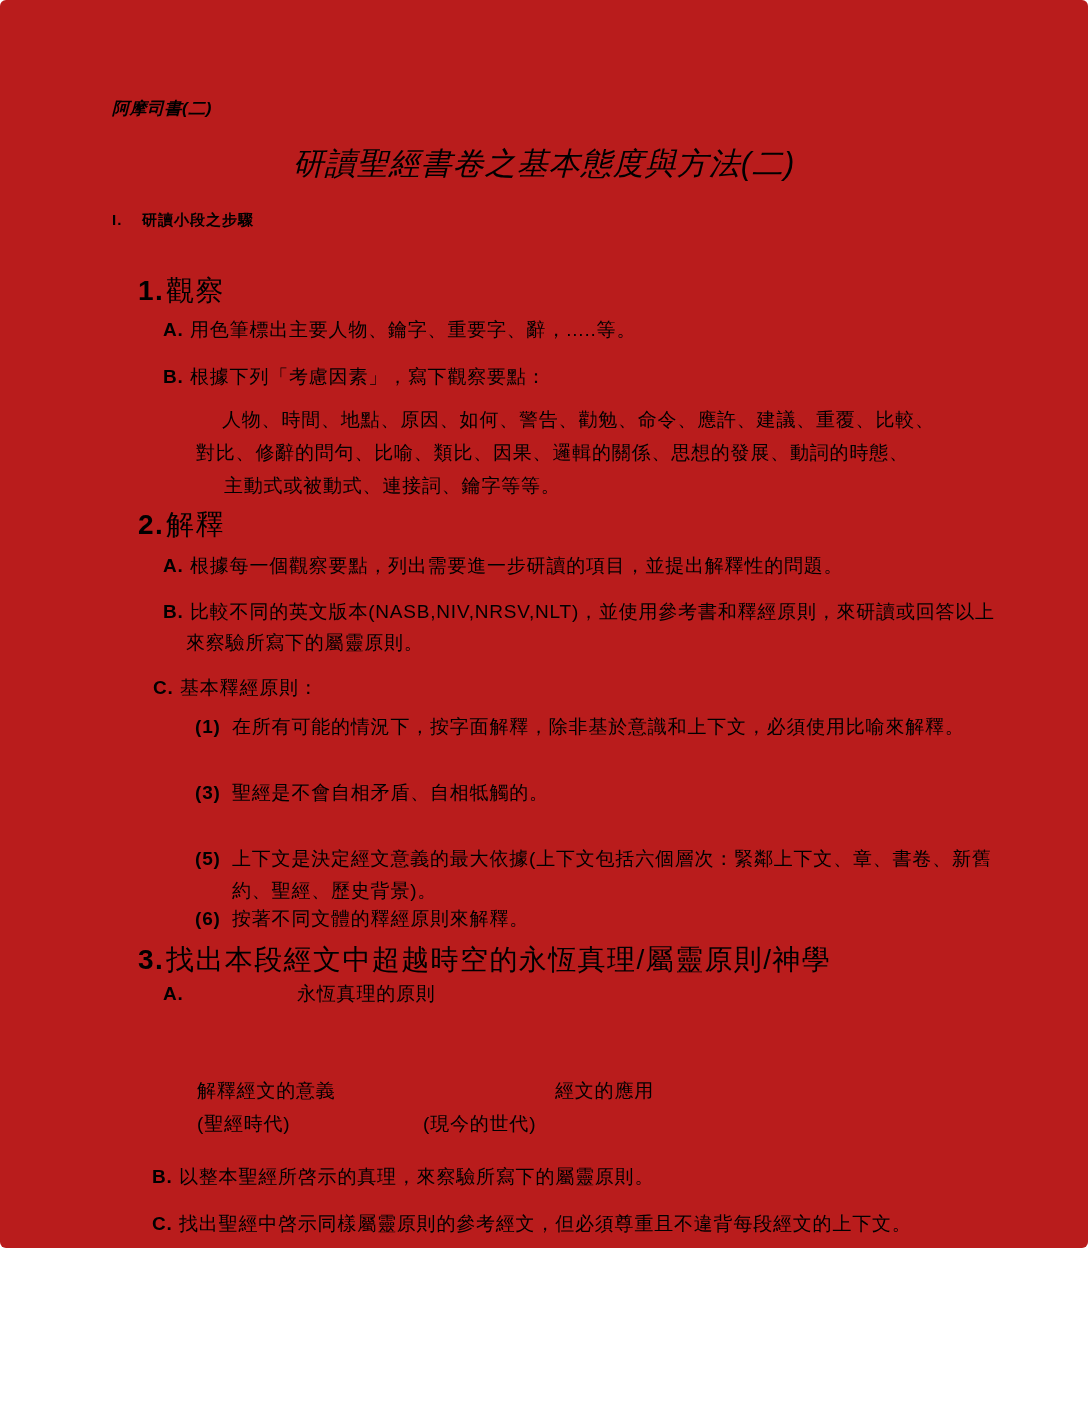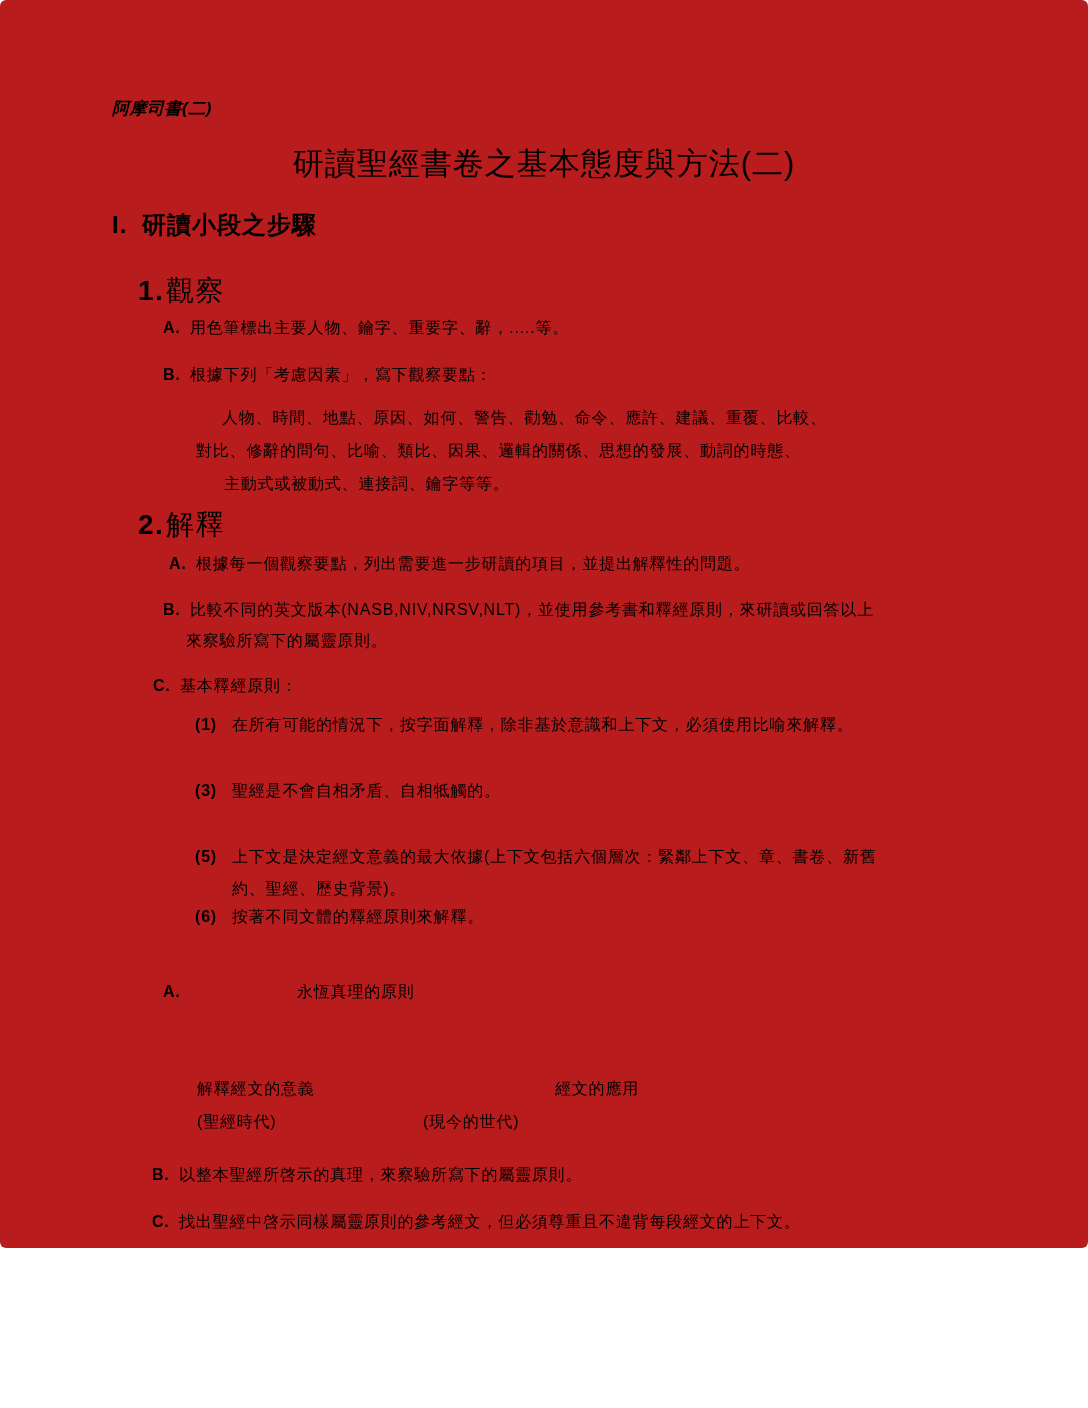--- a/index.html
+++ b/index.html
@@ -32,6 +32,7 @@
     font-size:31px;
     letter-spacing:1px;
     white-space:nowrap;
+    font-style:italic;
   }
   .h1{font-size:24px;font-weight:bold;letter-spacing:1px;}
   .step{font-size:28px;letter-spacing:1.4px;}

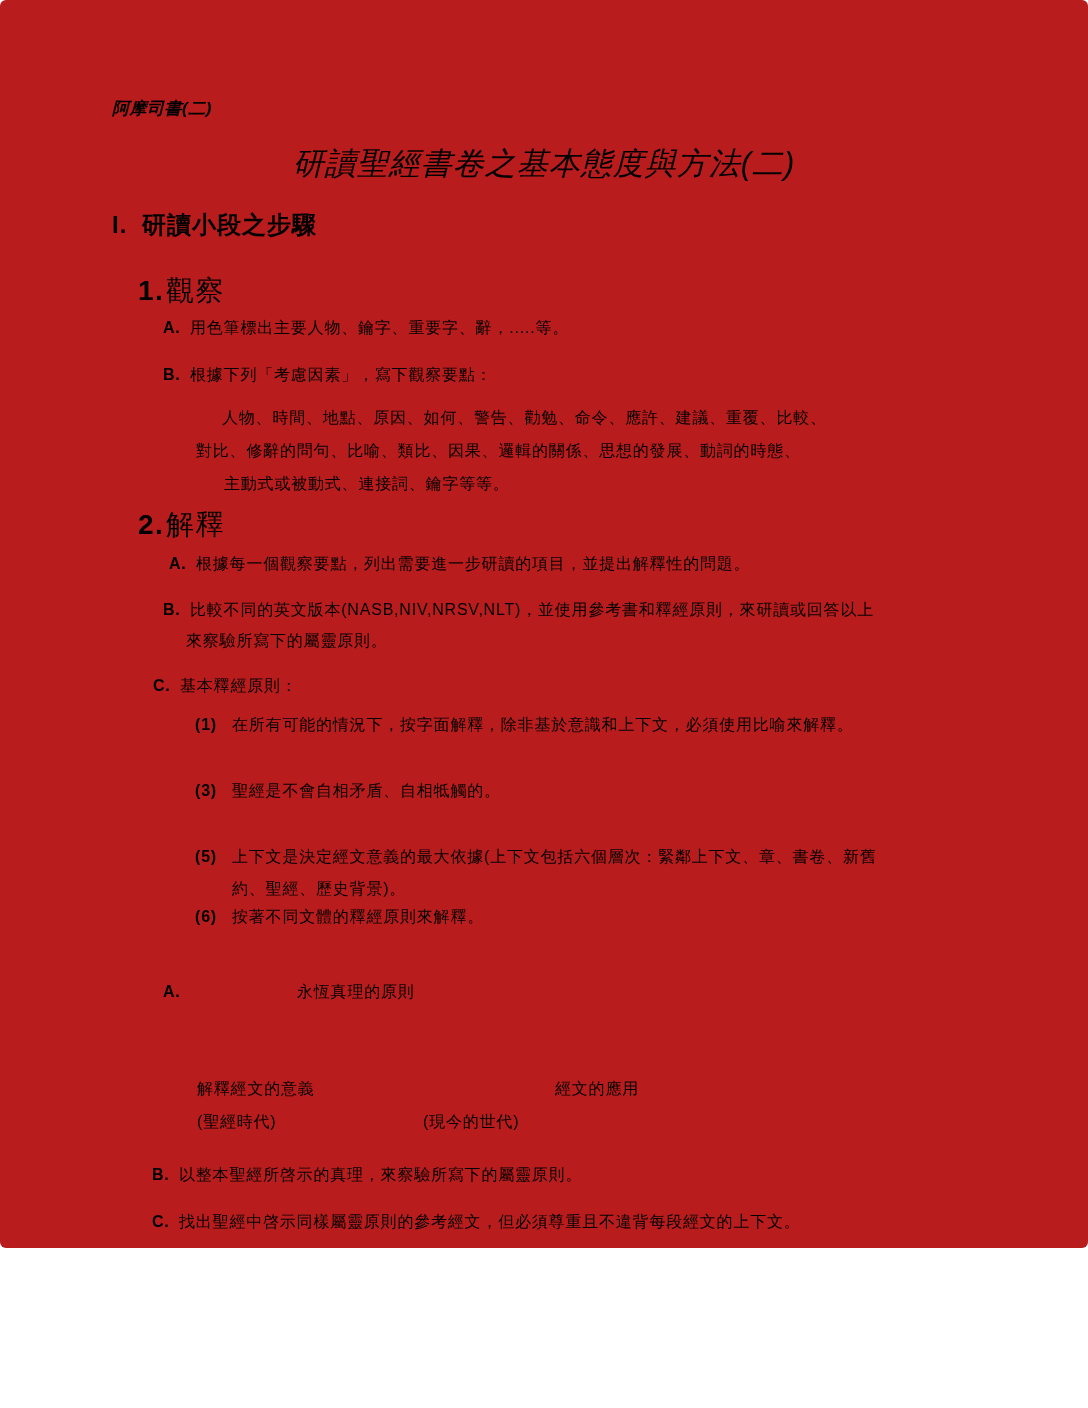--- a/index.html
+++ b/index.html
@@ -34,7 +34,7 @@
     white-space:nowrap;
     font-style:italic;
   }
-  .h1{font-size:24px;font-weight:bold;letter-spacing:1px;}
+  .h1{font-size:15px;font-weight:bold;letter-spacing:1px;}
   .step{font-size:28px;letter-spacing:1.4px;}
   .s3atext{position:absolute;left:134px;}
   .colright-title{position:absolute;left:358px;}

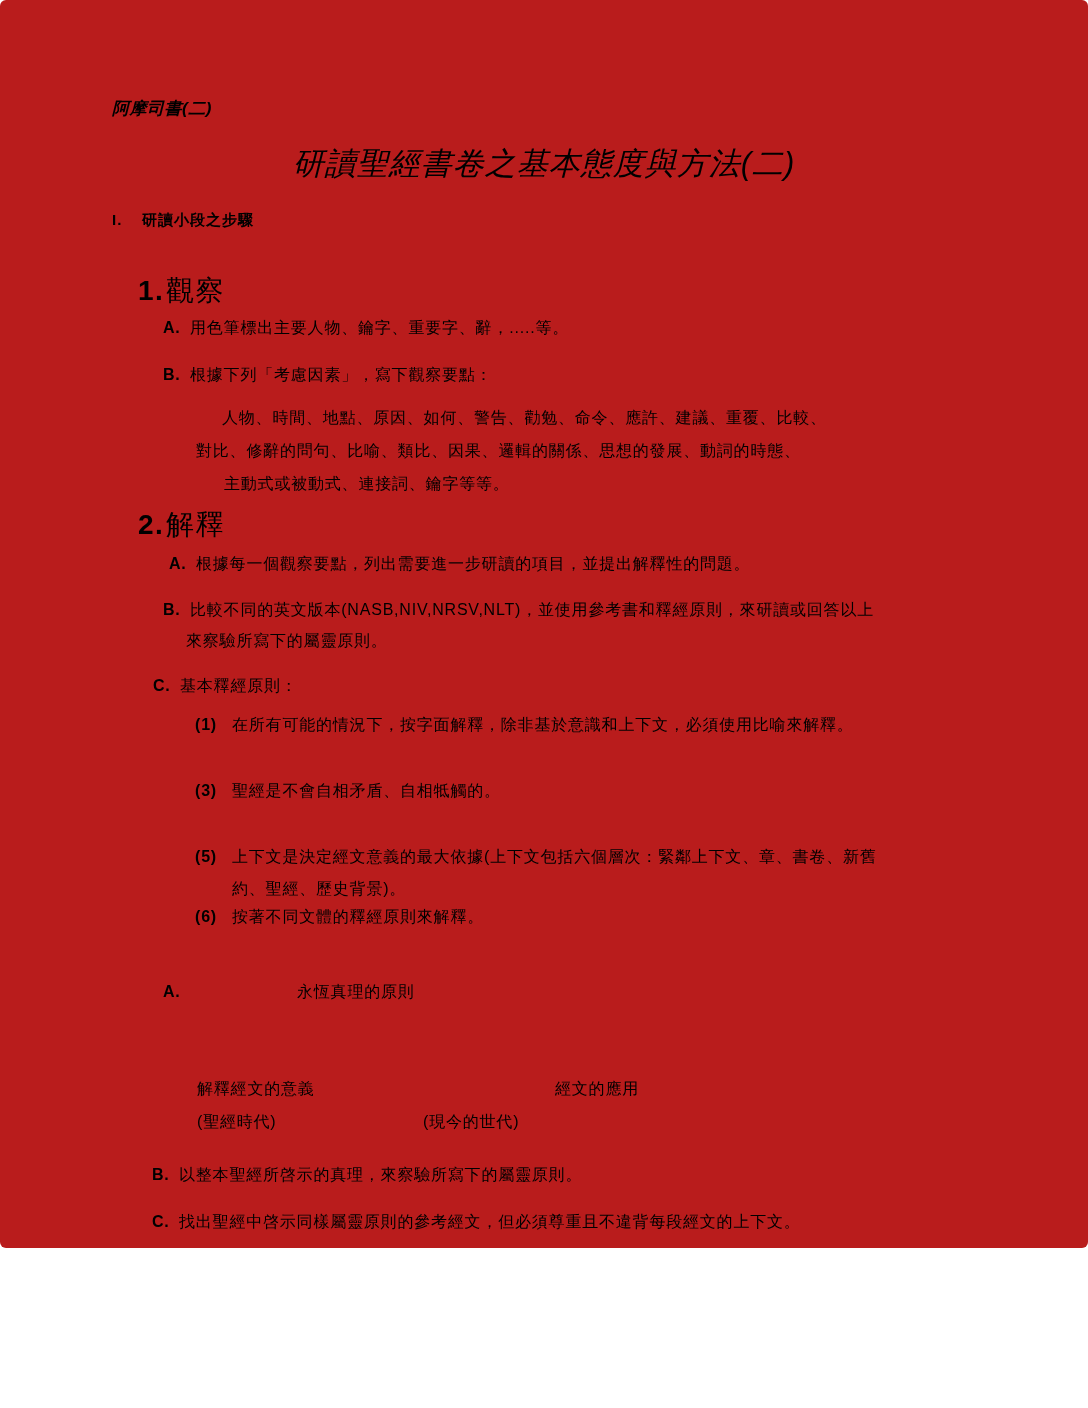--- a/index.html
+++ b/index.html
@@ -16,7 +16,7 @@
   .line{
     position:absolute;
     white-space:nowrap;
-    font-size:16px;
+    font-size:19px;
     letter-spacing:0.8px;
     line-height:1.15;
   }

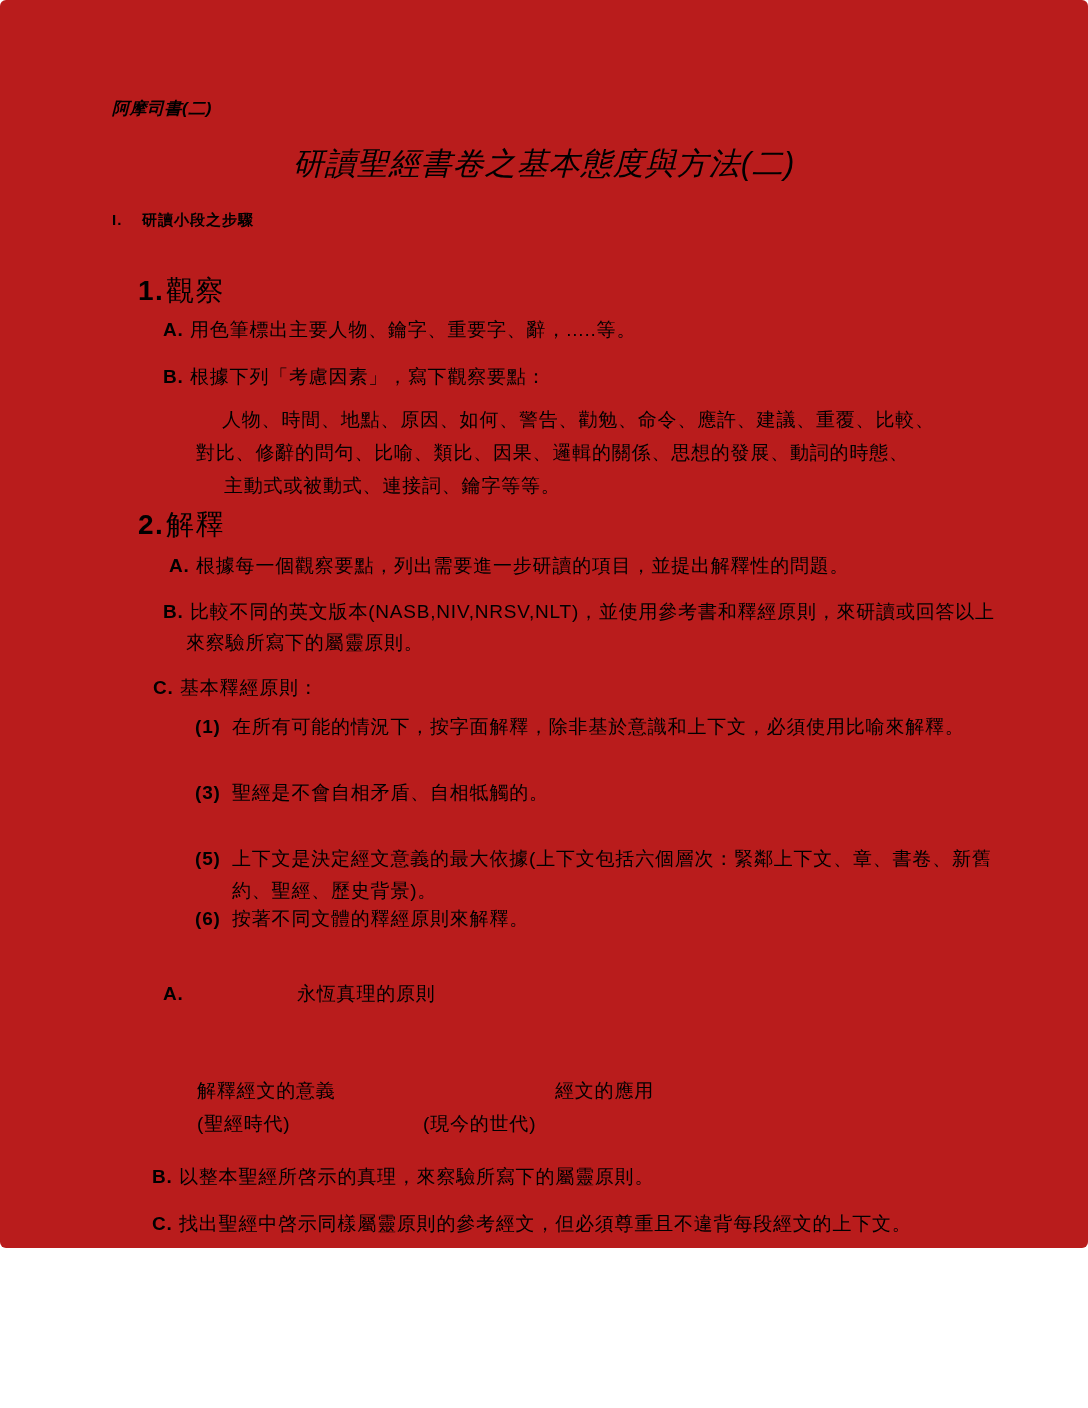--- a/index.html
+++ b/index.html
@@ -74,7 +74,7 @@
   <div class="line step" style="left:138px;top:509px">
     <span class="lbl numlbl">2.</span><span>解釋</span>
   </div>
-  <div class="line" style="left:169px;top:555px">
+  <div class="line" style="left:163px;top:555px">
     <span class="lbl albl">A.</span><span>根據每一個觀察要點，列出需要進一步研讀的項目，並提出解釋性的問題。</span>
   </div>
   <div class="line" style="left:163px;top:601px">

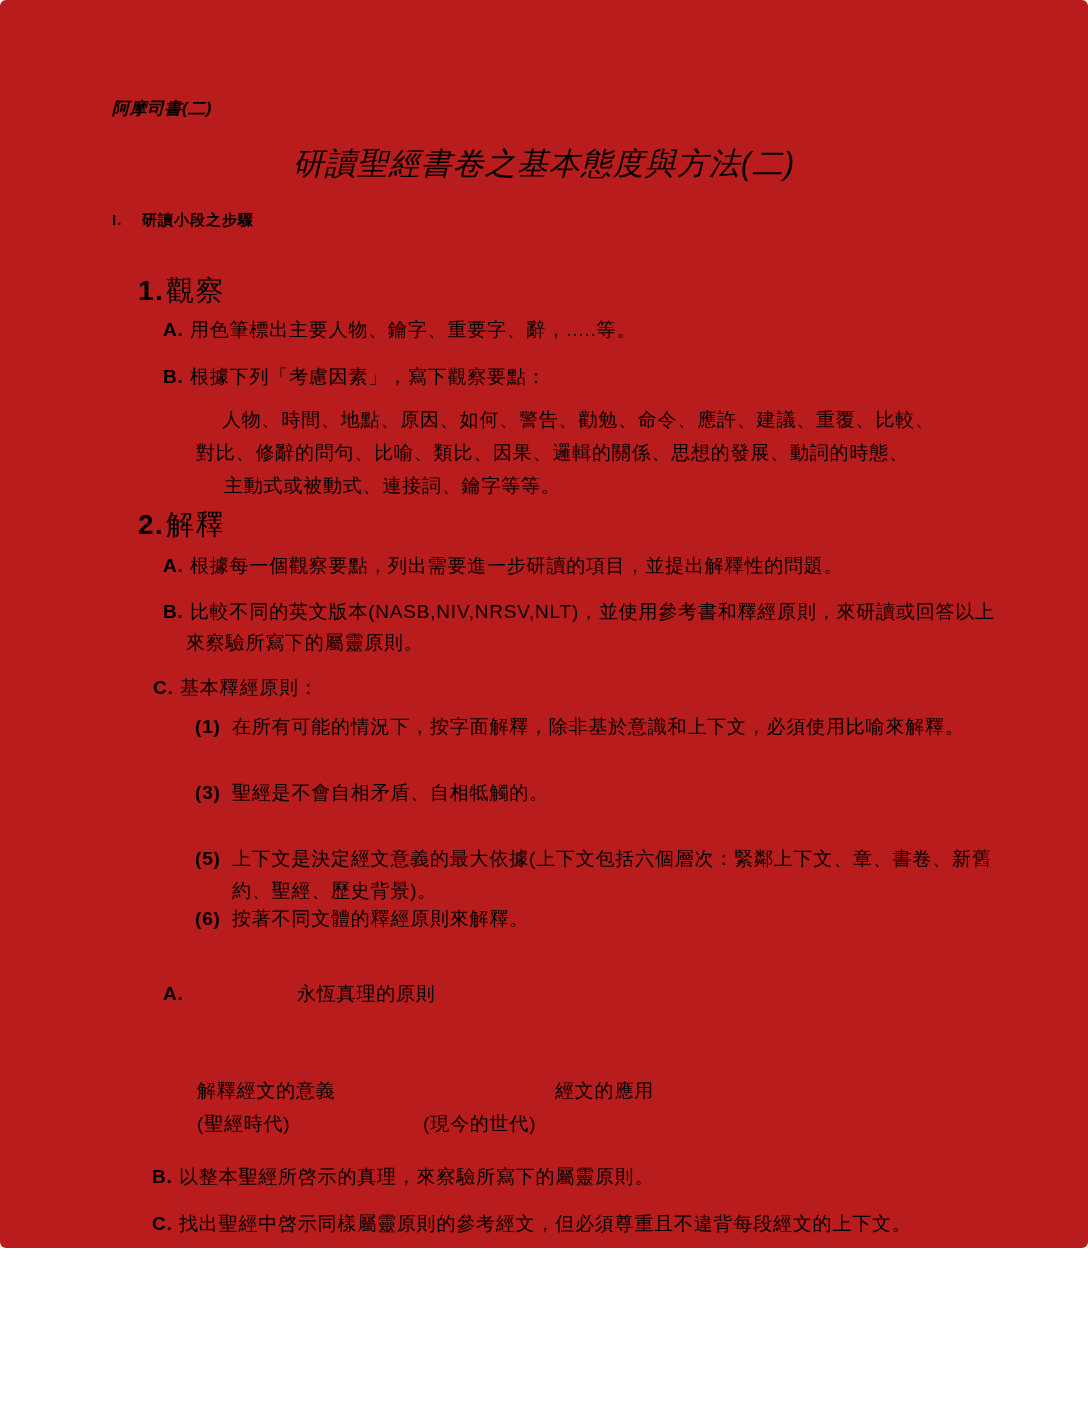--- a/index.html
+++ b/index.html
@@ -99,6 +99,9 @@
     <span class="lbl pnum">(6)</span><span>按著不同文體的釋經原則來解釋。</span>
   </div>
 
+  <div class="line step" style="left:138px;top:944px">
+    <span class="lbl numlbl">3.</span><span>找出本段經文中超越時空的永恆真理/屬靈原則/神學</span>
+  </div>
   <div class="line" style="left:163px;top:983px">
     <span class="lbl albl">A.</span><span class="s3atext">永恆真理的原則</span>
   </div>

